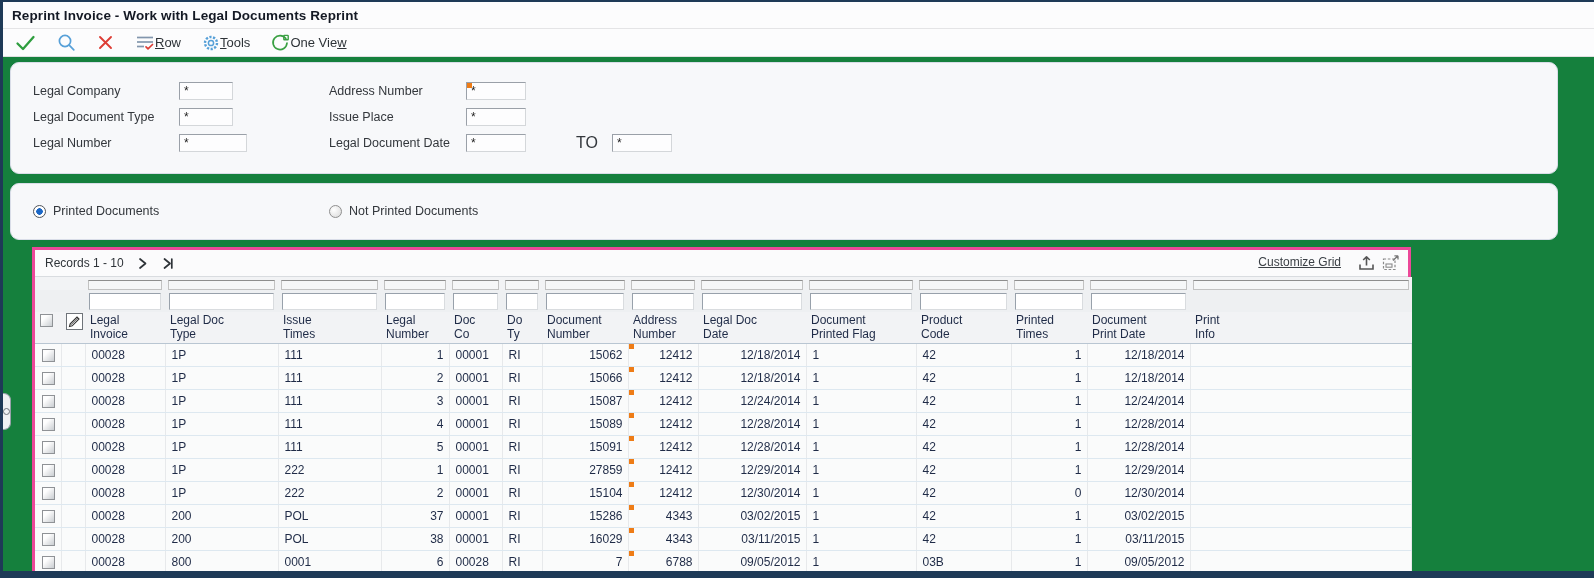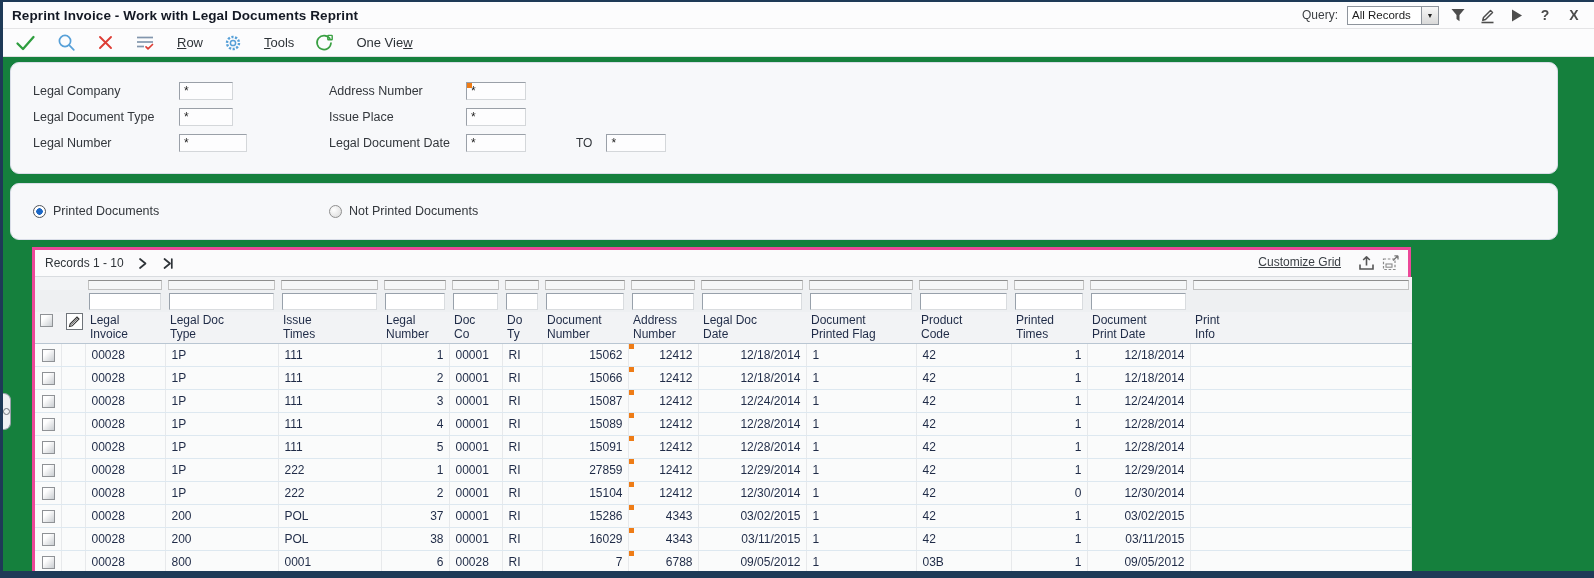--- a/index.html
+++ b/index.html
@@ -85,31 +85,6 @@
 
   <div class="titlebar">
     <span class="page-title">Reprint Invoice - Work with Legal Documents Reprint</span>
-    <div class="query-area">
-      <span class="query-label">Query:</span>
-      <span class="query-select">
-        <span class="val">All Records</span>
-        <span class="btn">▼</span>
-      </span>
-      <span class="qicon">
-          <svg width="16" height="16" viewBox="0 0 16 16">
-            <path d="M1.5 2 H14.5 L9.5 8 V14.2 L6.5 12 V8 Z" fill="#4d4d4d"></path>
-          </svg>
-        </span>
-      <span class="qicon">
-          <svg width="17" height="17" viewBox="0 0 17 17">
-            <path d="M4.5 10.5 L11.5 3.5 L13.5 5.5 L6.5 12.5 L3.8 13.2 Z" fill="none" stroke="#4d4d4d" stroke-width="1.5" stroke-linejoin="round"></path>
-            <line x1="2.5" y1="15.5" x2="14.5" y2="15.5" stroke="#4d4d4d" stroke-width="1.6"></line>
-          </svg>
-        </span>
-      <span class="qicon">
-          <svg width="15" height="15" viewBox="0 0 15 15">
-            <path d="M3 1.5 L13 7.5 L3 13.5 Z" fill="#4d4d4d"></path>
-          </svg>
-        </span>
-      <span class="qicon txt">?</span>
-      <span class="qicon txt">X</span>
-    </div>
   </div>
 
   <div class="toolbar">

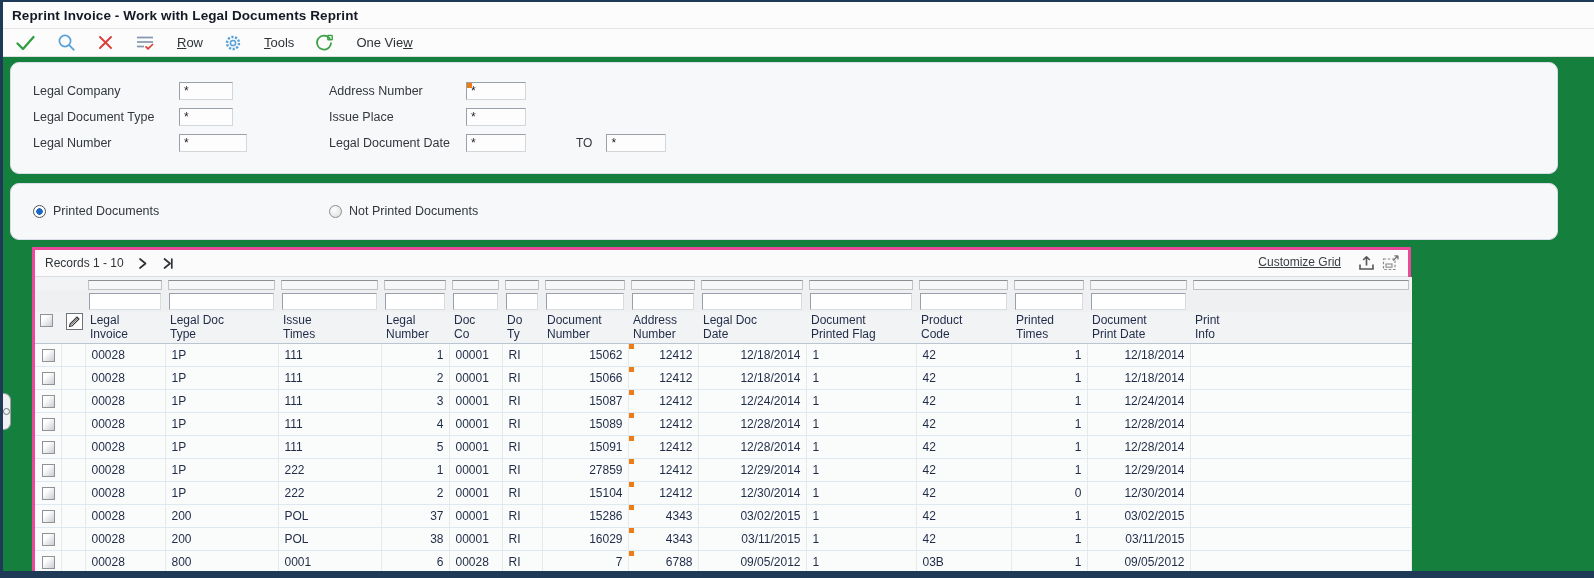--- a/index.html
+++ b/index.html
@@ -18,7 +18,7 @@
   .qicon.txt{font-size:14px;font-weight:bold;color:#4b4b4b;}
   
   .toolbar{height:27px;display:flex;align-items:center;gap:21px;background:#fcfcfd;border-bottom:1px solid #dfdfe1;padding:0 12px;}
-  .tbtn{display:flex;align-items:center;gap:22px;cursor:pointer;}
+  .tbtn{display:flex;align-items:center;gap:0;cursor:pointer;}
   .tbtn .lbl{font-size:13px;color:#2e3338;}
   .ticon{display:flex;}
   

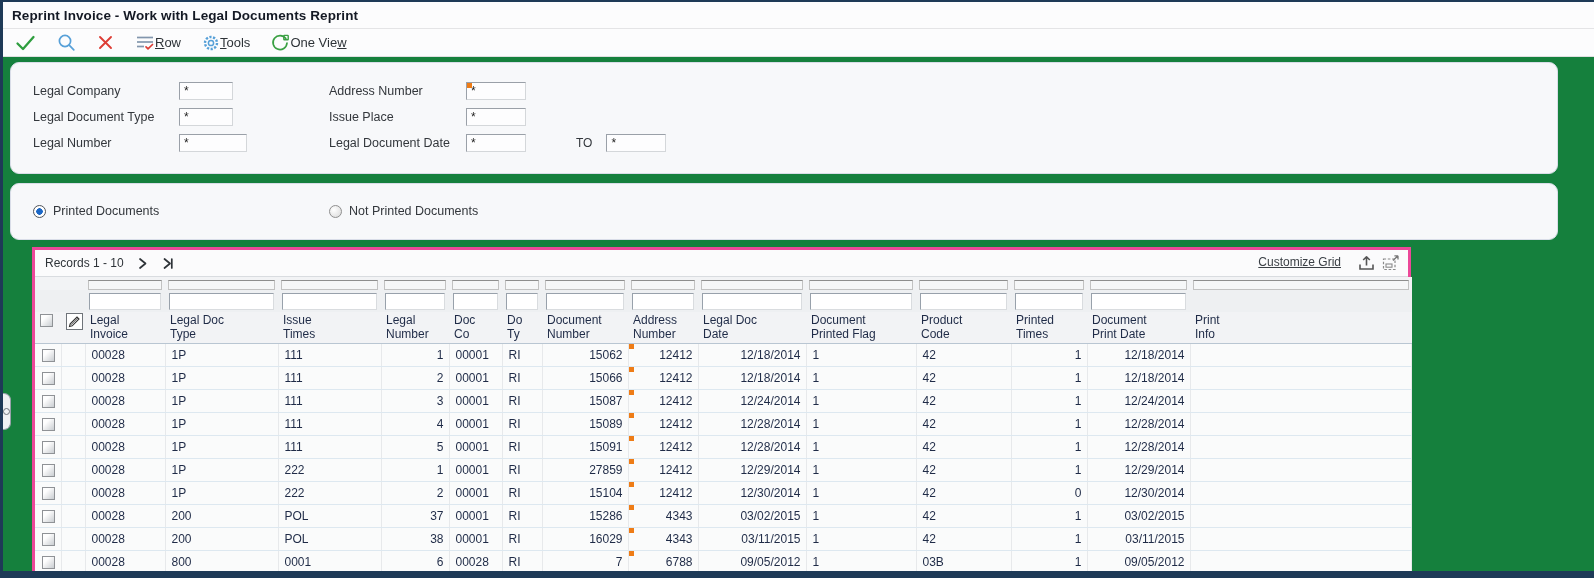--- a/index.html
+++ b/index.html
@@ -38,7 +38,7 @@
     border-color:#9aa0a8 #d4d7da #d4d7da #9aa0a8;padding:1px 4px;font-family:inherit;}
   .w54{width:54px;}.w68{width:68px;}.w60{width:60px;}
   .marker{position:absolute;left:1px;top:1px;width:5px;height:5px;background:#ee7c16;}
-  .to-label{font-size:12px;color:#33373c;margin:0 14px 0 50px;}
+  .to-label{font-size:16px;color:#33373c;margin:0 14px 0 50px;}
   .radio-row{position:absolute;left:22px;top:20px;display:flex;align-items:center;}
   .ropt{display:flex;align-items:center;gap:7px;cursor:pointer;}
   .ropt.first{width:296px;}

